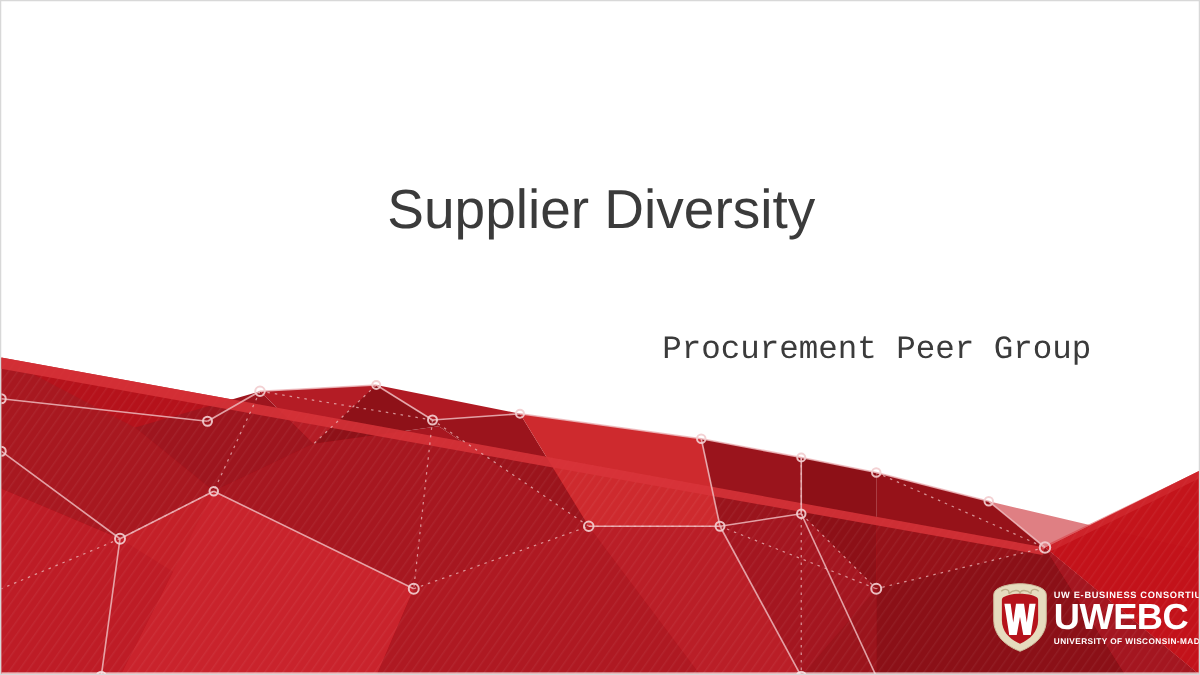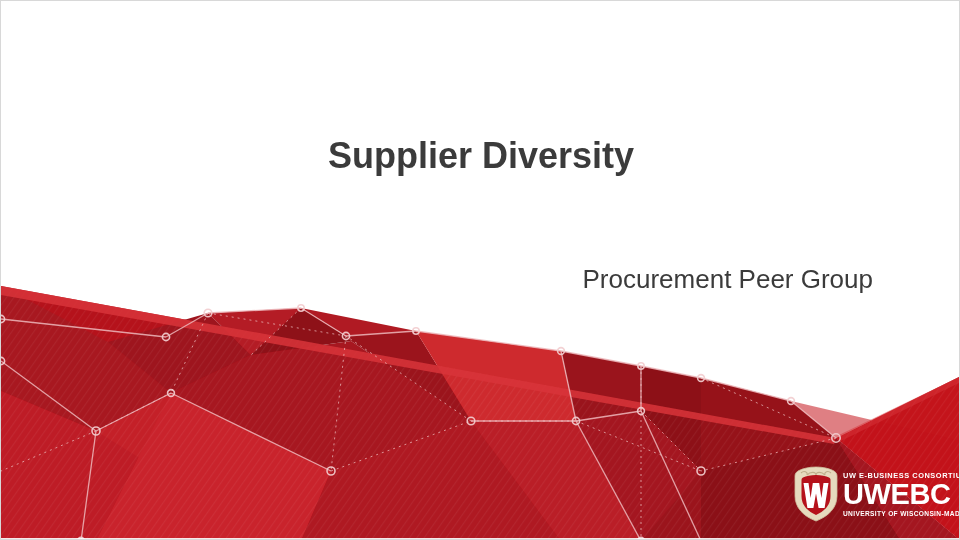--- a/index.html
+++ b/index.html
@@ -38,12 +38,12 @@
     text-align: center;
   }
   .slide-title {
-    font-size: 36px;
+    font-size: 44px;
     line-height: 54px;
     color: #3B3B3B;
-    font-weight: bold;
+    font-weight: normal;
     letter-spacing: 0px;
-    margin: 0;
+    margin: 12px;
     white-space: nowrap;
   }
 

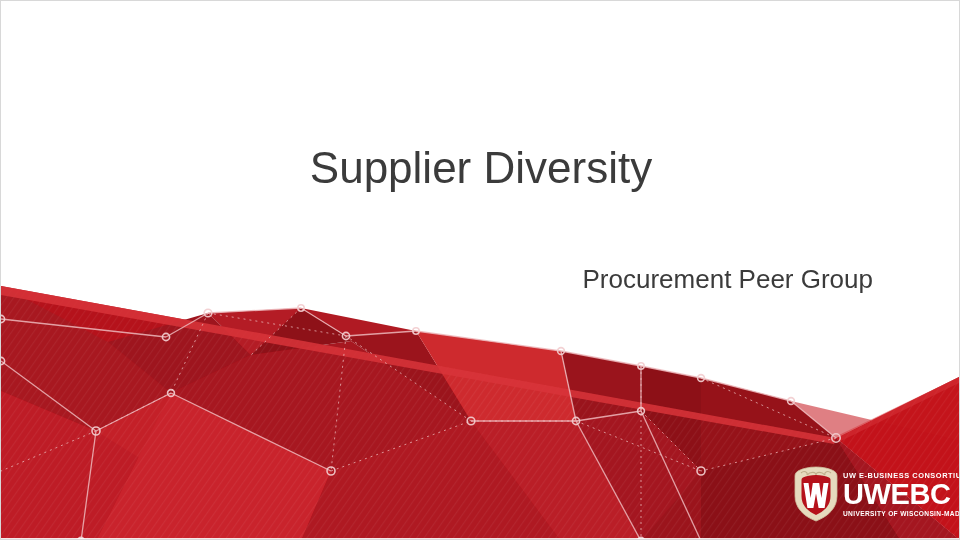--- a/index.html
+++ b/index.html
@@ -62,6 +62,7 @@
     font-weight: normal;
     margin: 0;
     white-space: nowrap;
+    font-family: Liberation Mono, monospace;
   }
 
   

